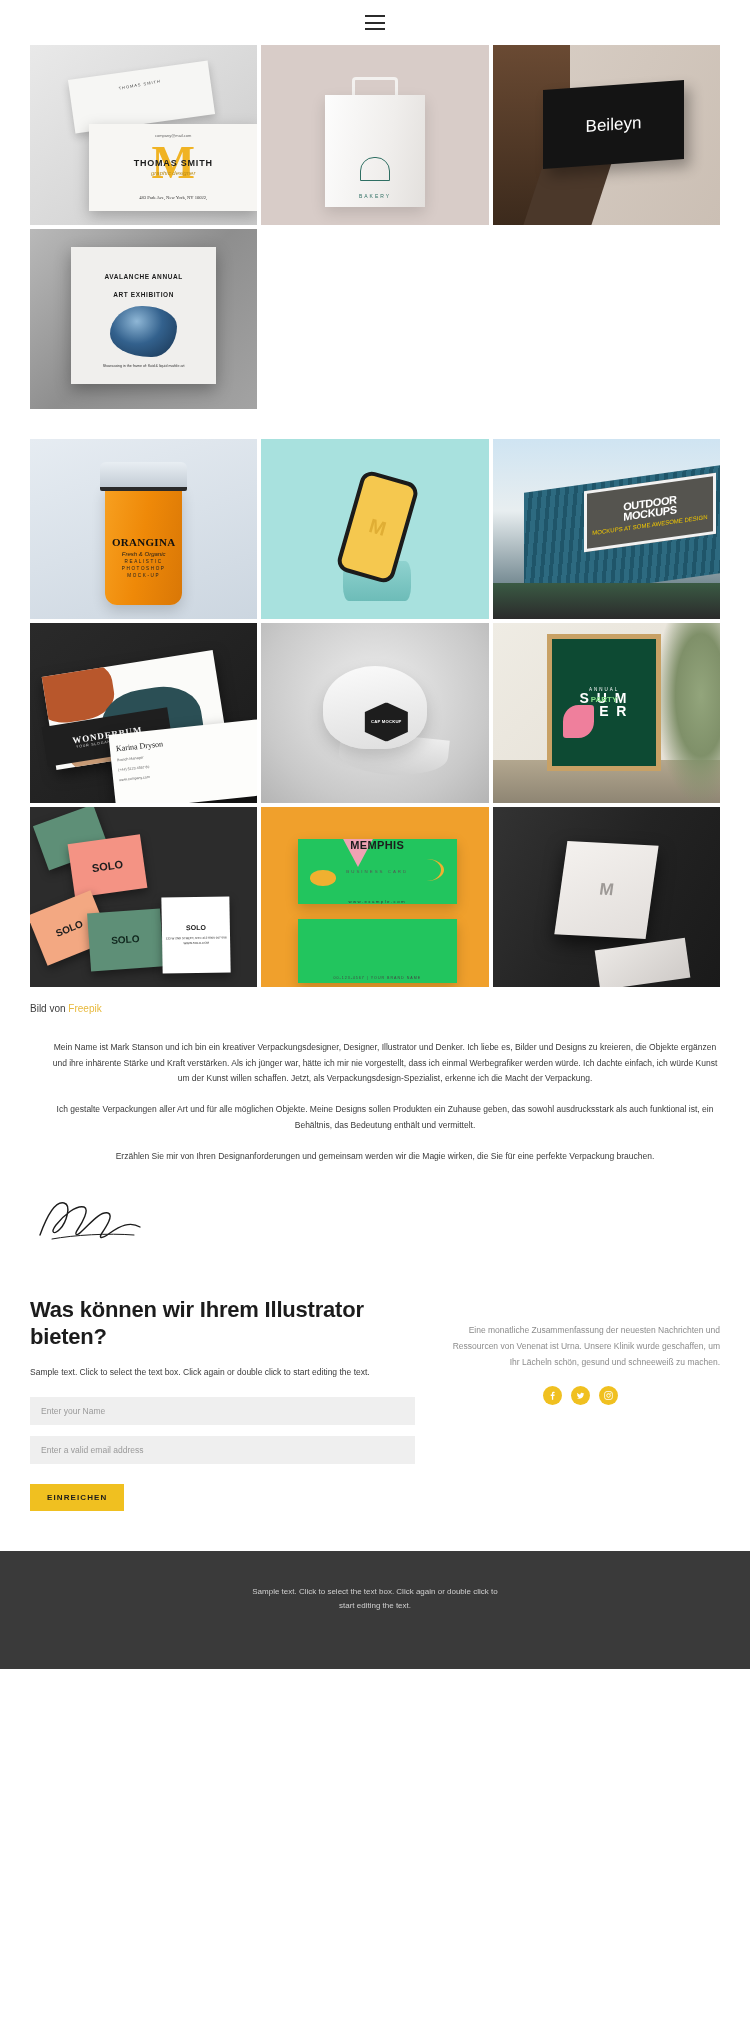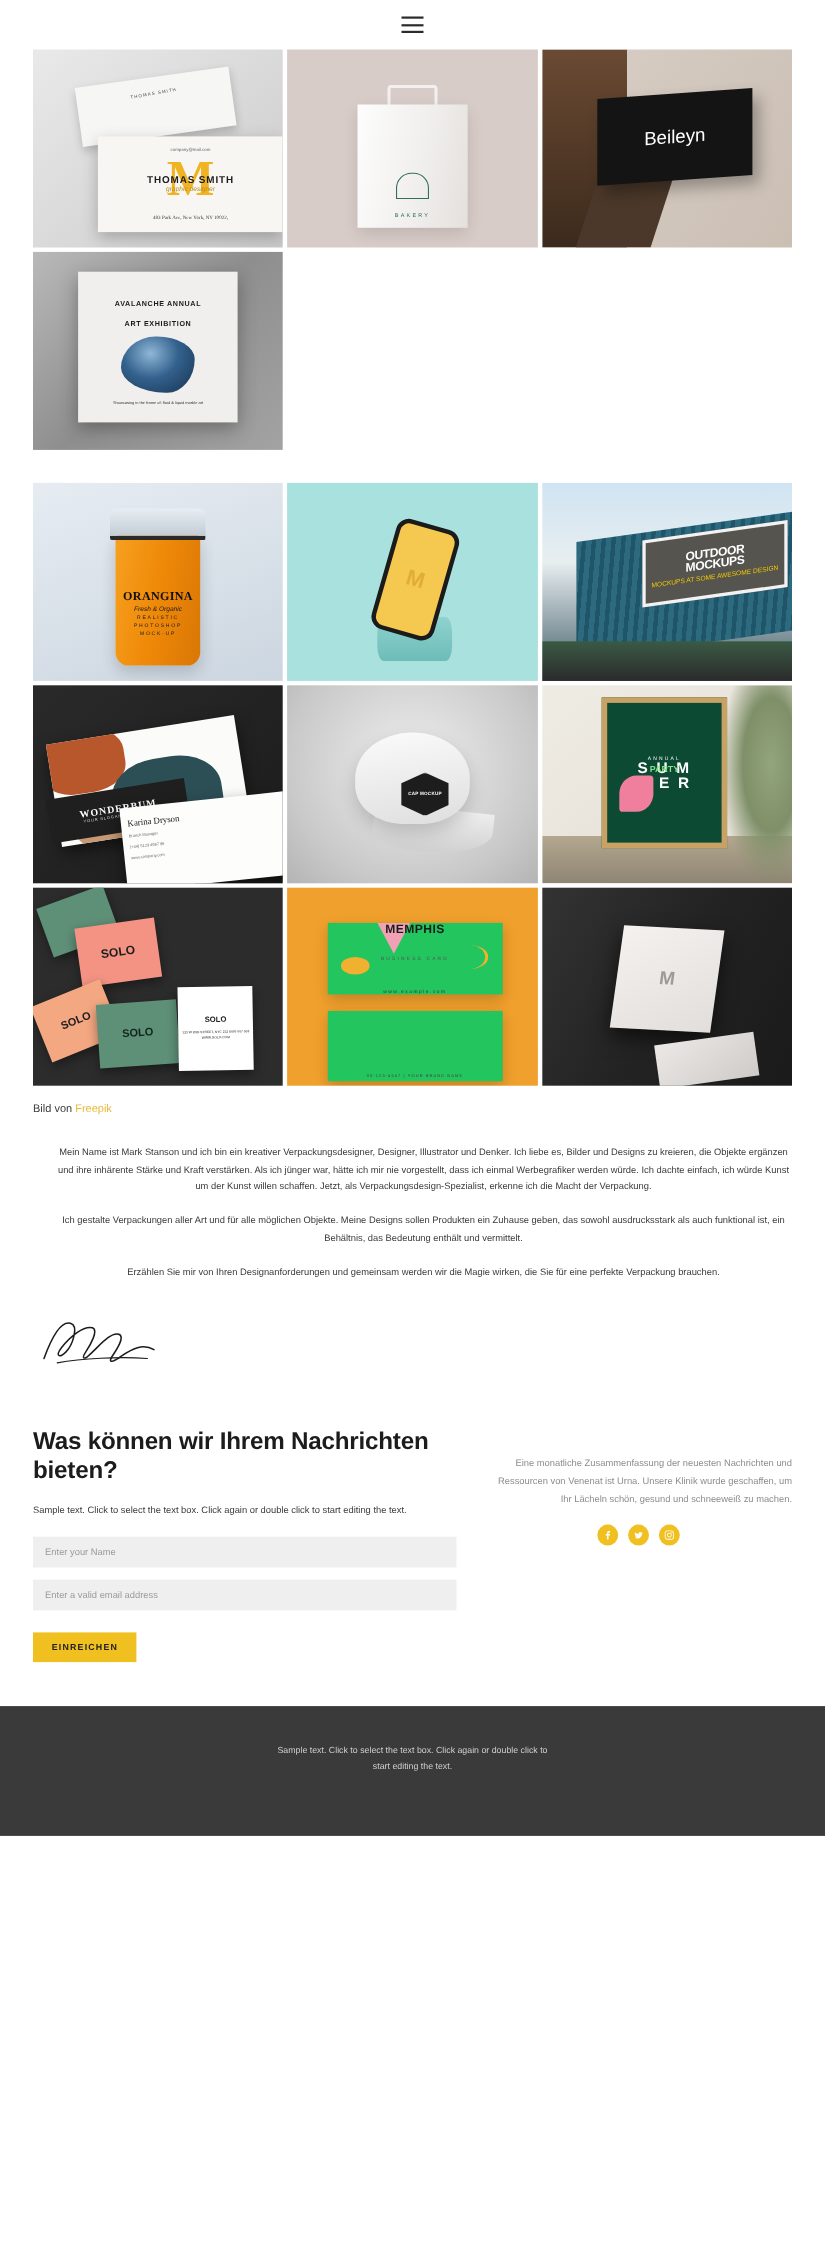--- a/index.html
+++ b/index.html
@@ -568,7 +568,7 @@
 
 <section class="contact">
   <div class="contact-left">
-    <h2>Was können wir Ihrem Nachrichten bieten?</h2>
+    <h2>Was können wir Ihrem Illustrator bieten?</h2>
     <p class="lead">Sample text. Click to select the text box. Click again or double click to start editing the text.</p>
     <input class="field" type="text" placeholder="Enter your Name" style="">
     <input class="field" type="email" placeholder="Enter a valid email address" style="">

